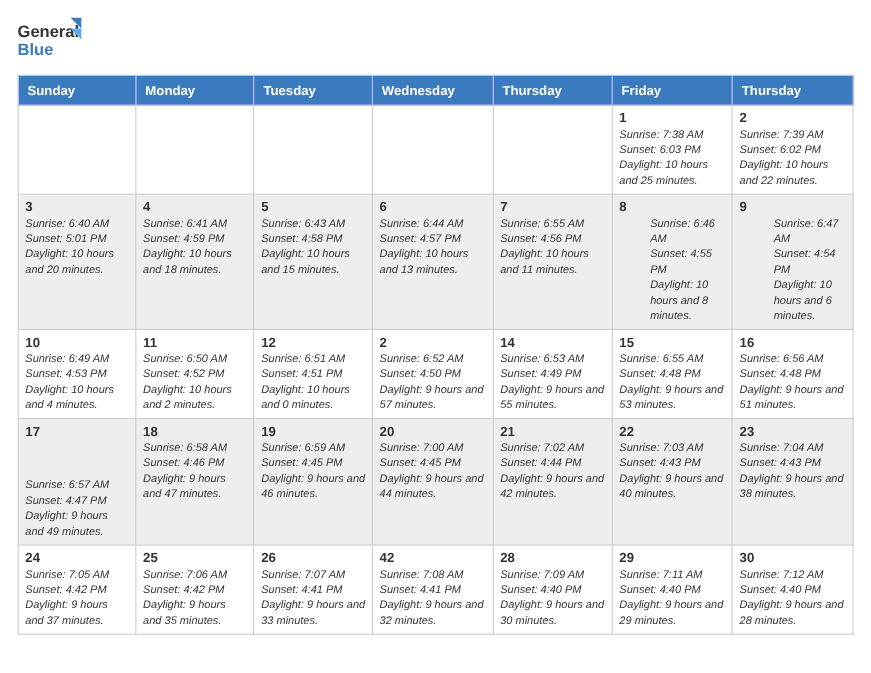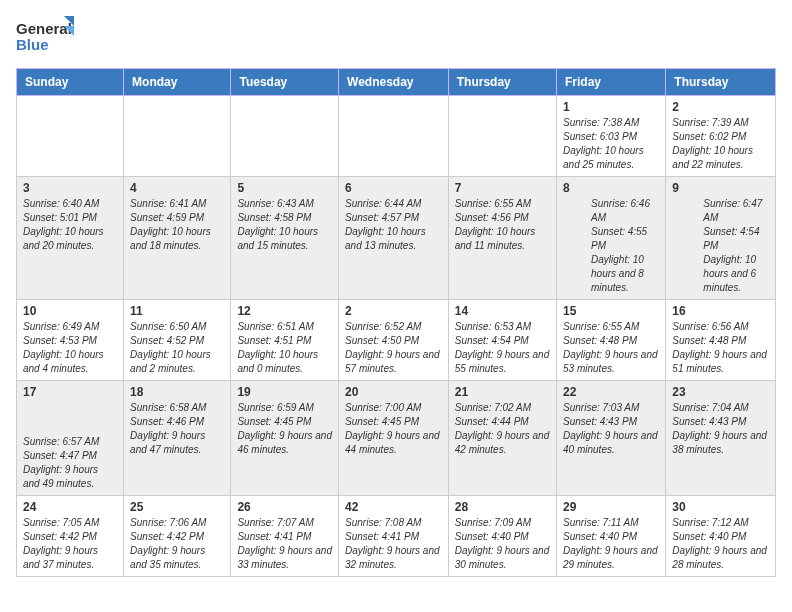--- a/index.html
+++ b/index.html
@@ -202,7 +202,7 @@
         <td>
           <div class="day-num">14</div>
           <div class="day-info" style="white-space: pre-line;">Sunrise: 6:53 AM
-Sunset: 4:54 PM
+Sunset: 4:49 PM
 Daylight: 9 hours and 55 minutes.</div>
         </td>
         <td>

